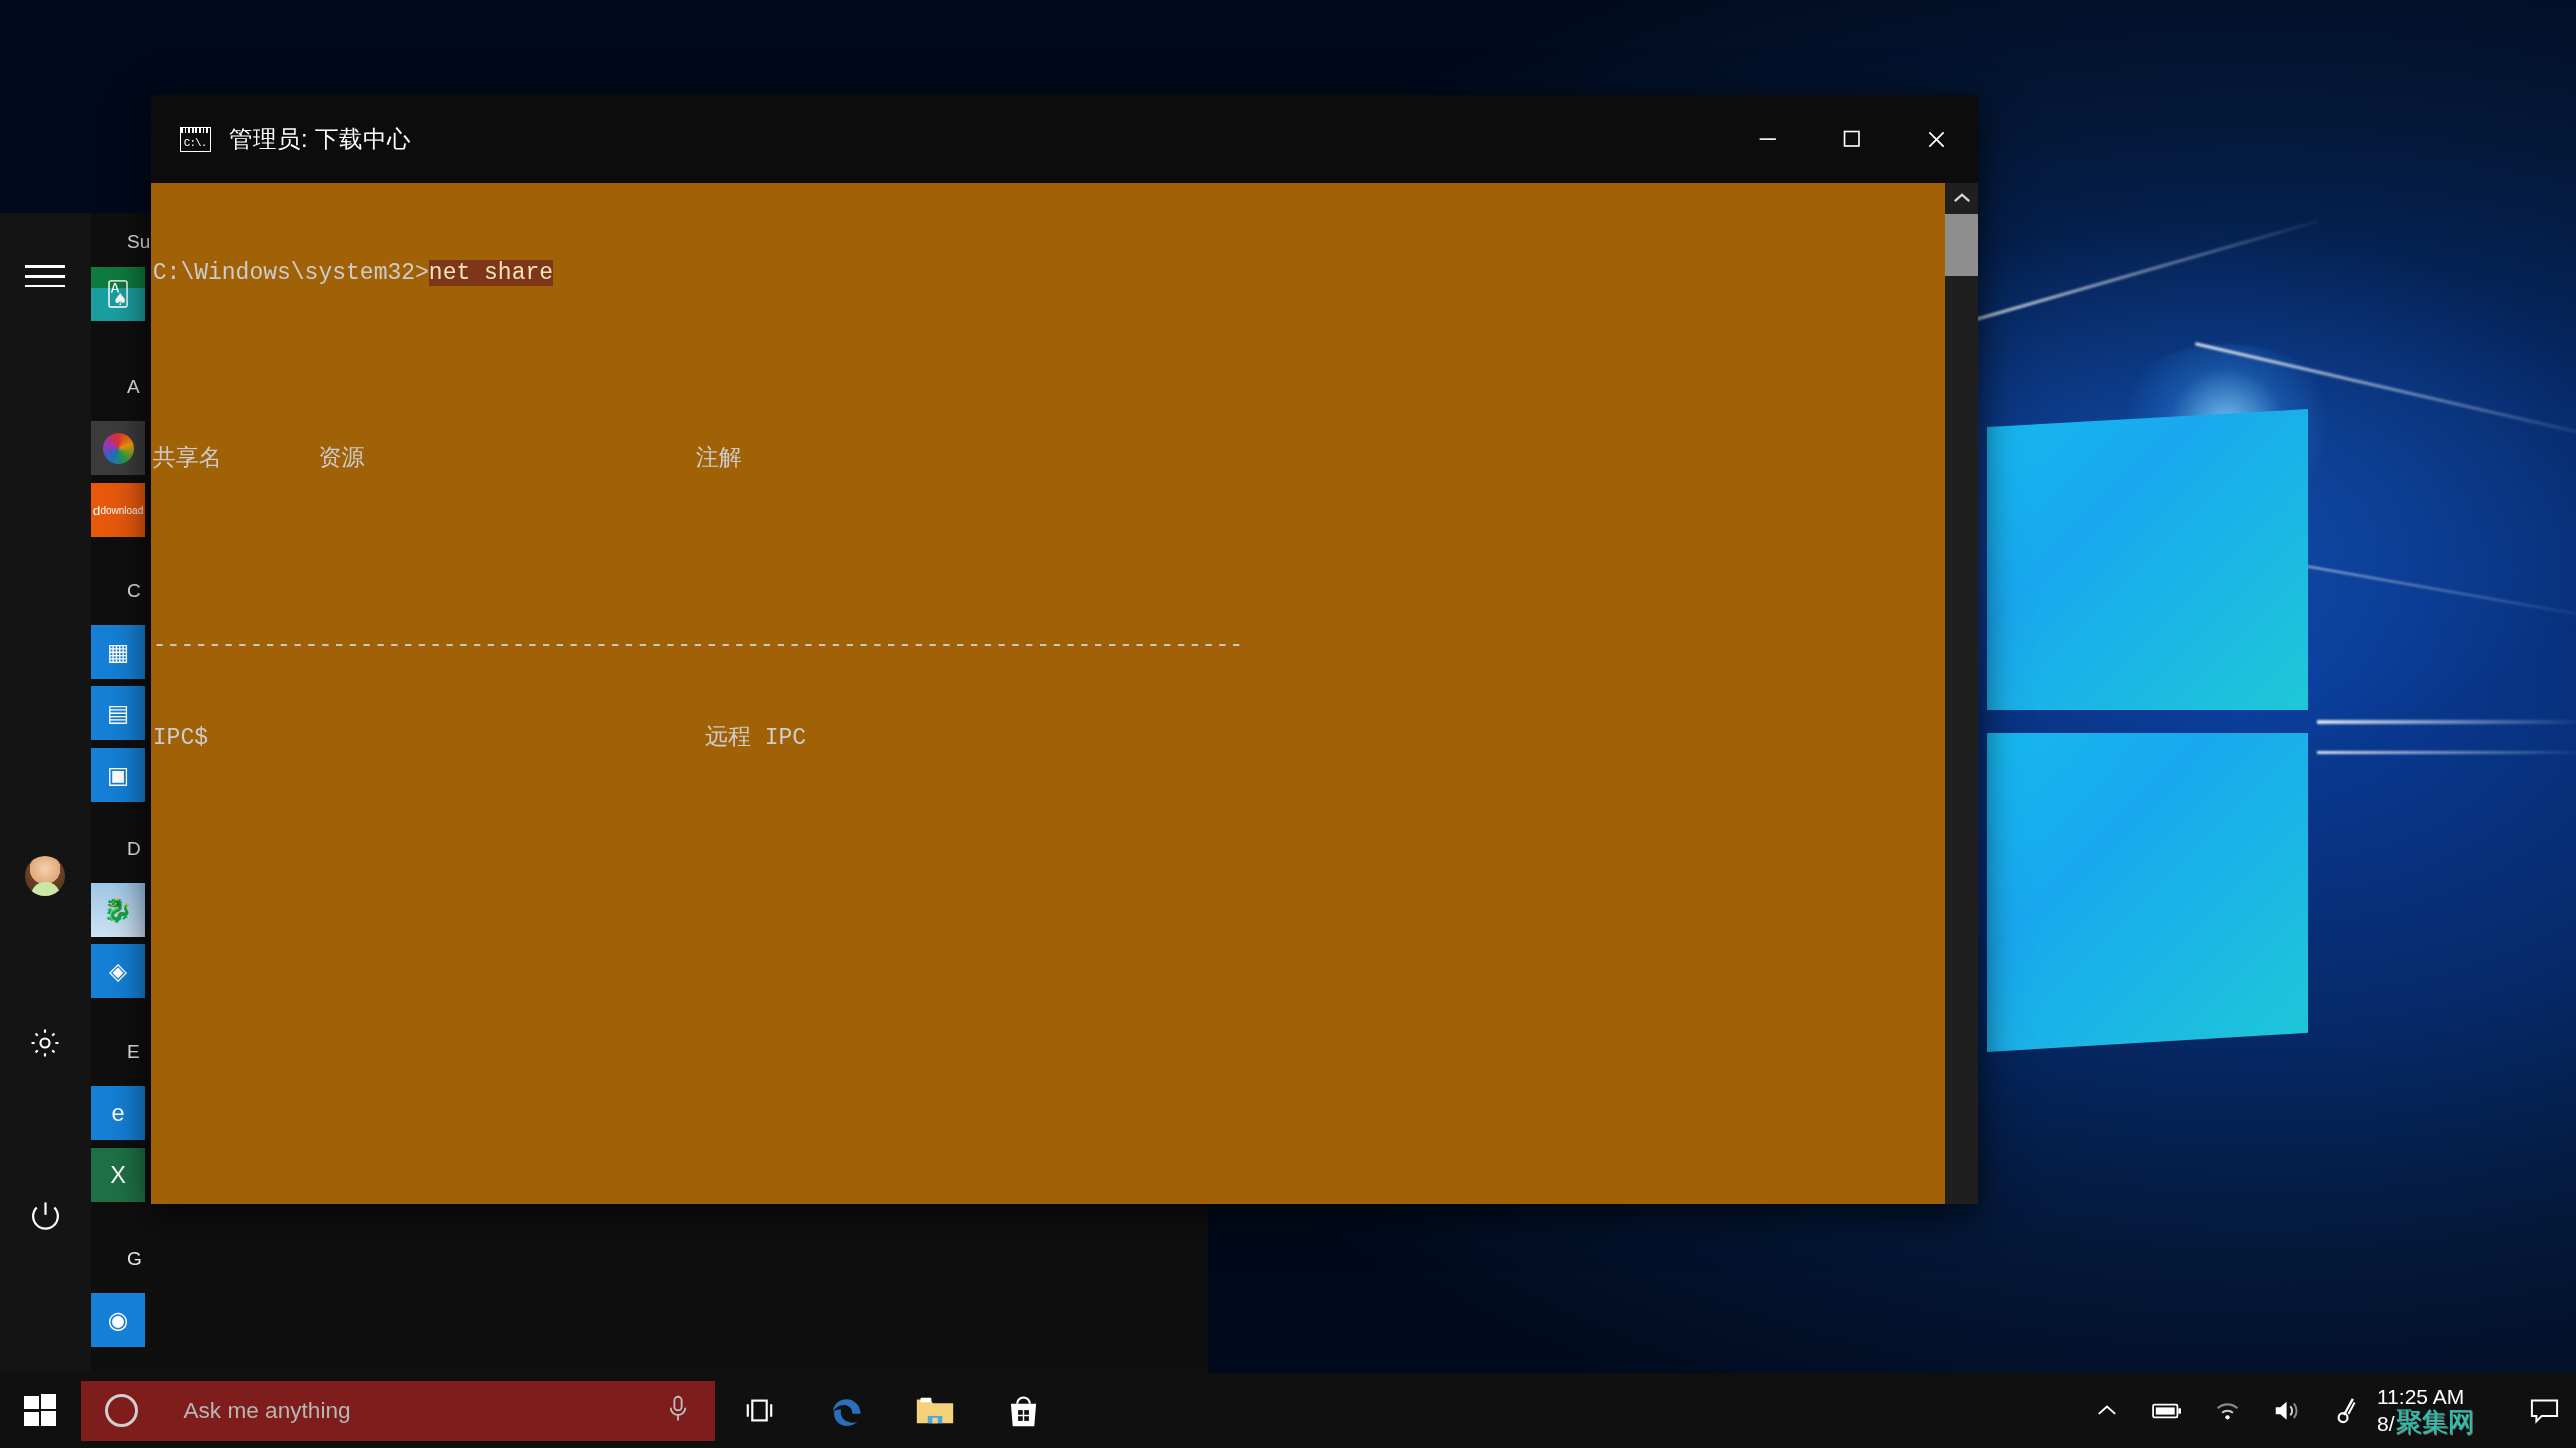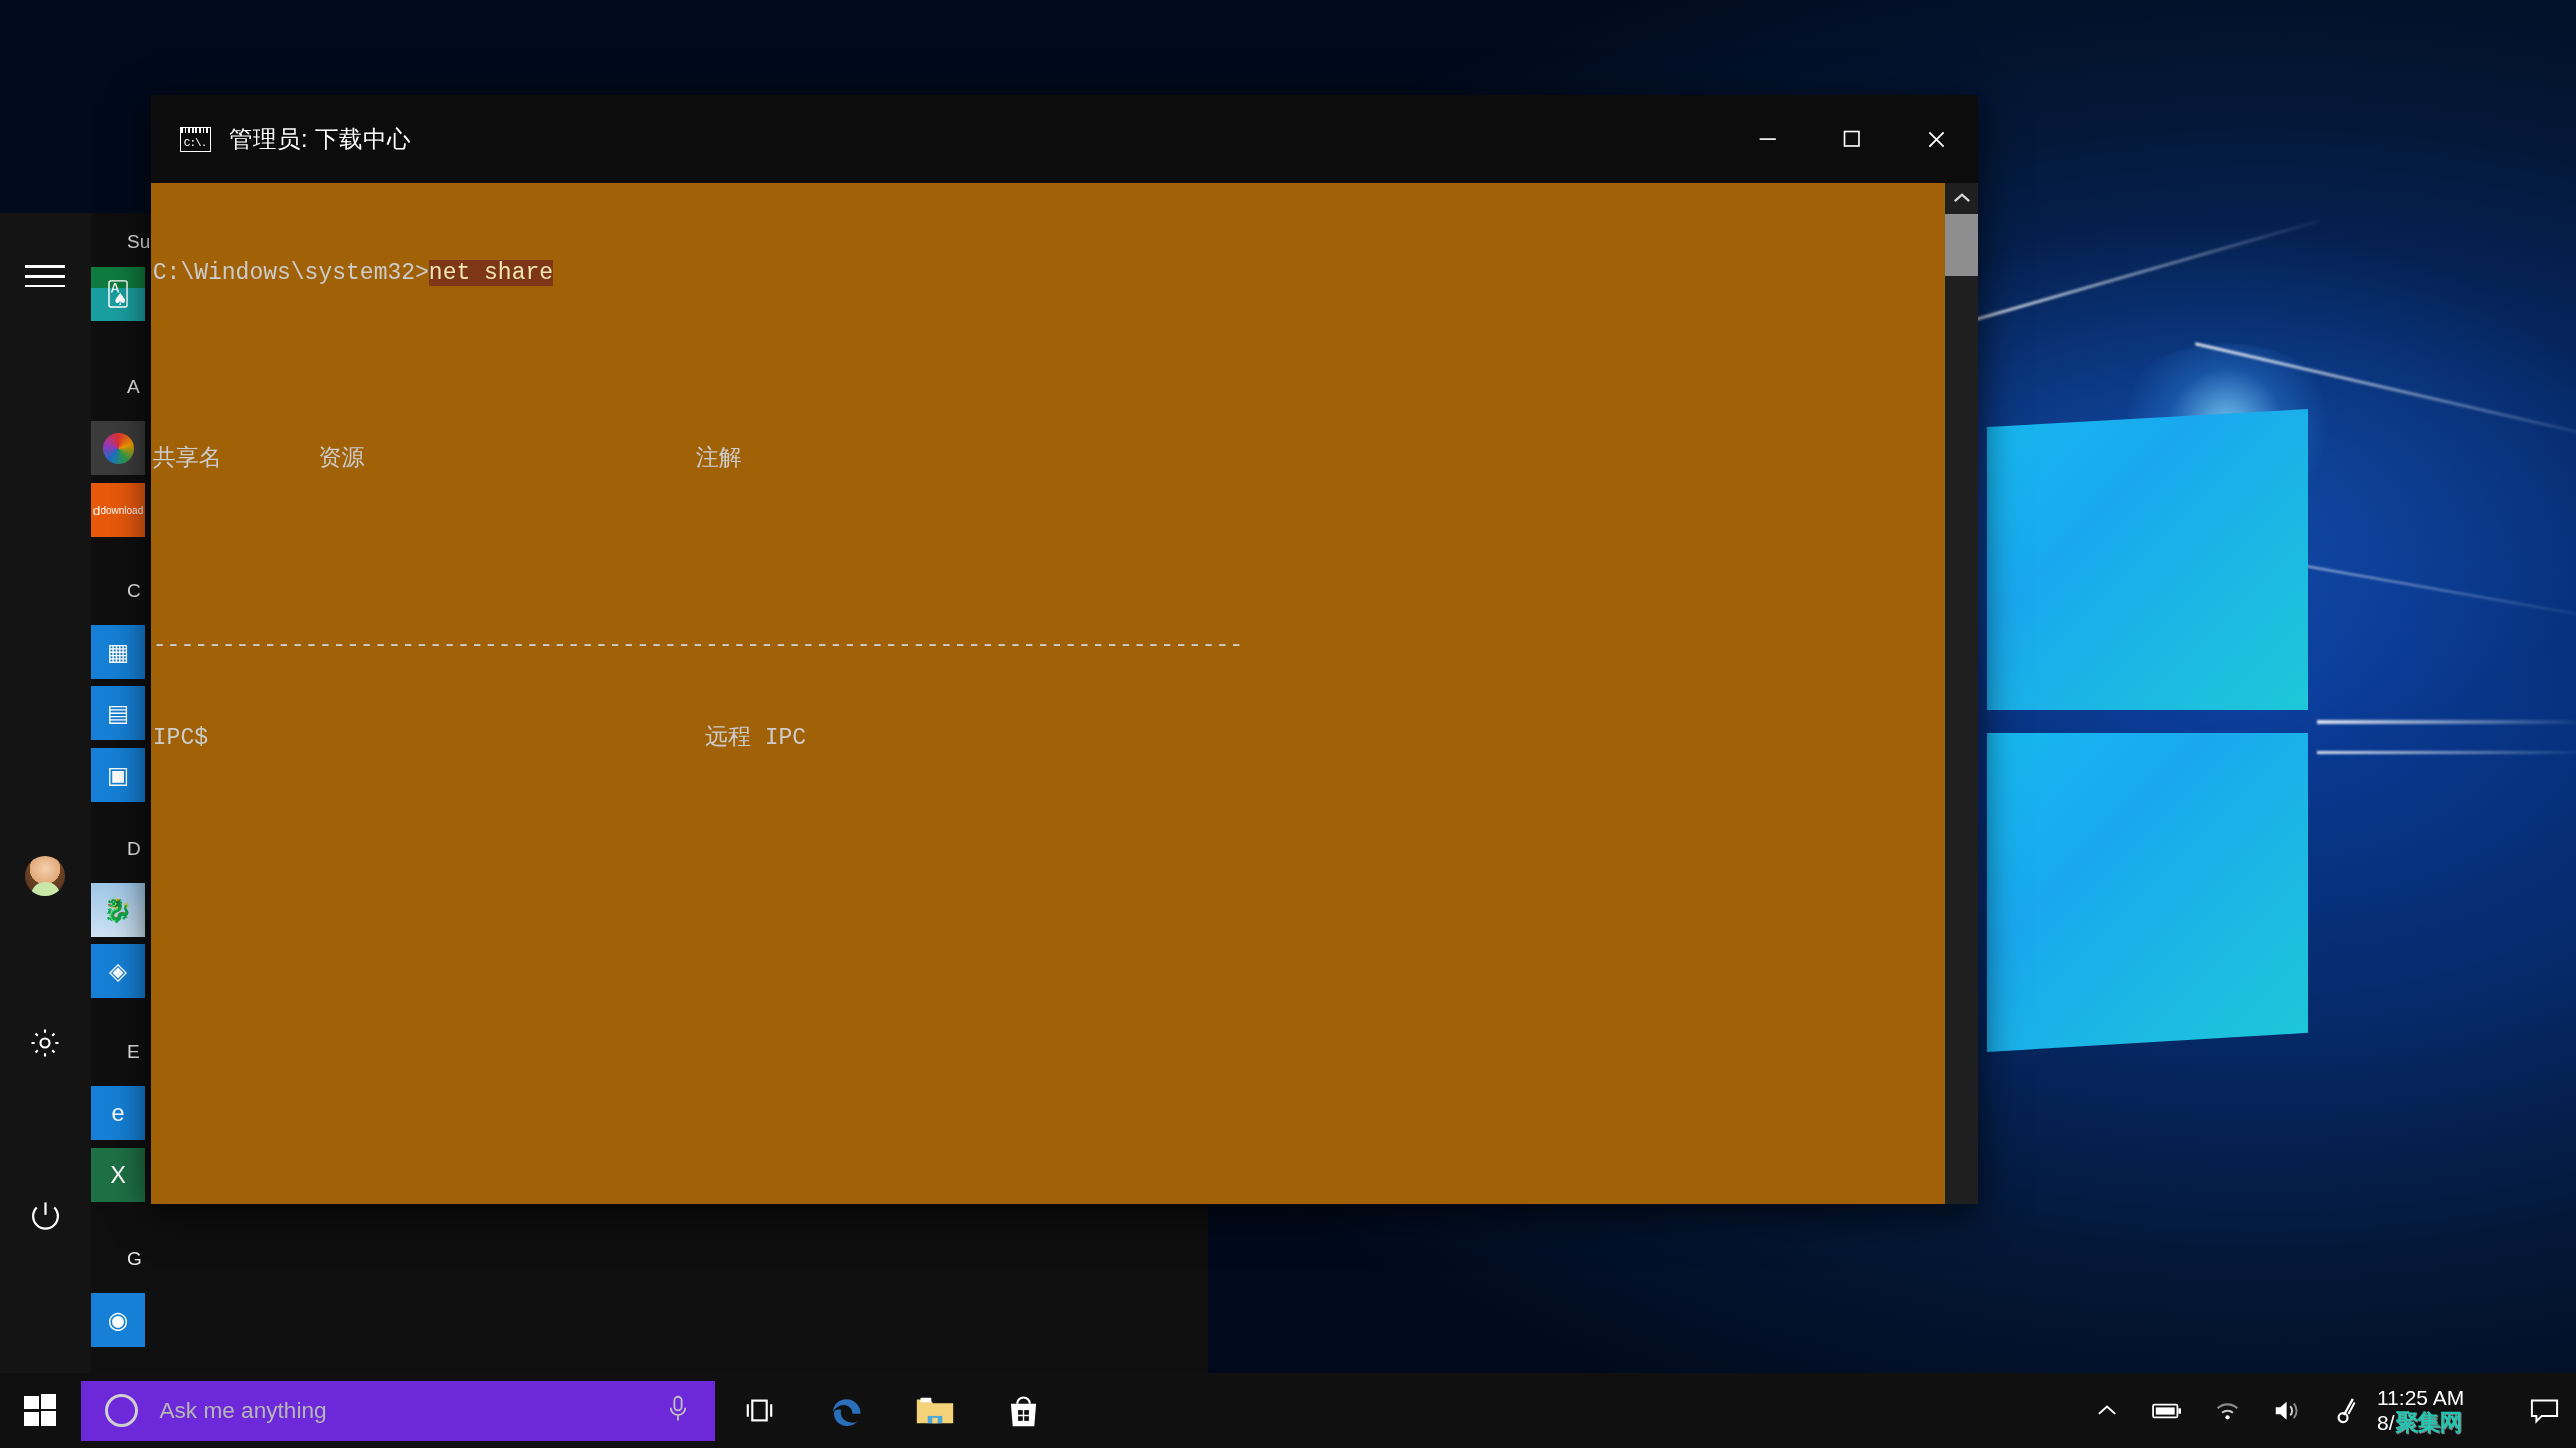--- a/index.html
+++ b/index.html
@@ -152,7 +152,7 @@
   }
   #search-box {
     width:634px; height:60px; margin-left:0px;
-    background:#6d28d9; display:flex; align-items:center;
+    background:#7f1d1d; display:flex; align-items:center;gap:24px;
   }
   #cortana-ring {
     width:33px; height:33px; border:3.6px solid #cfcfcf; border-radius:50%;

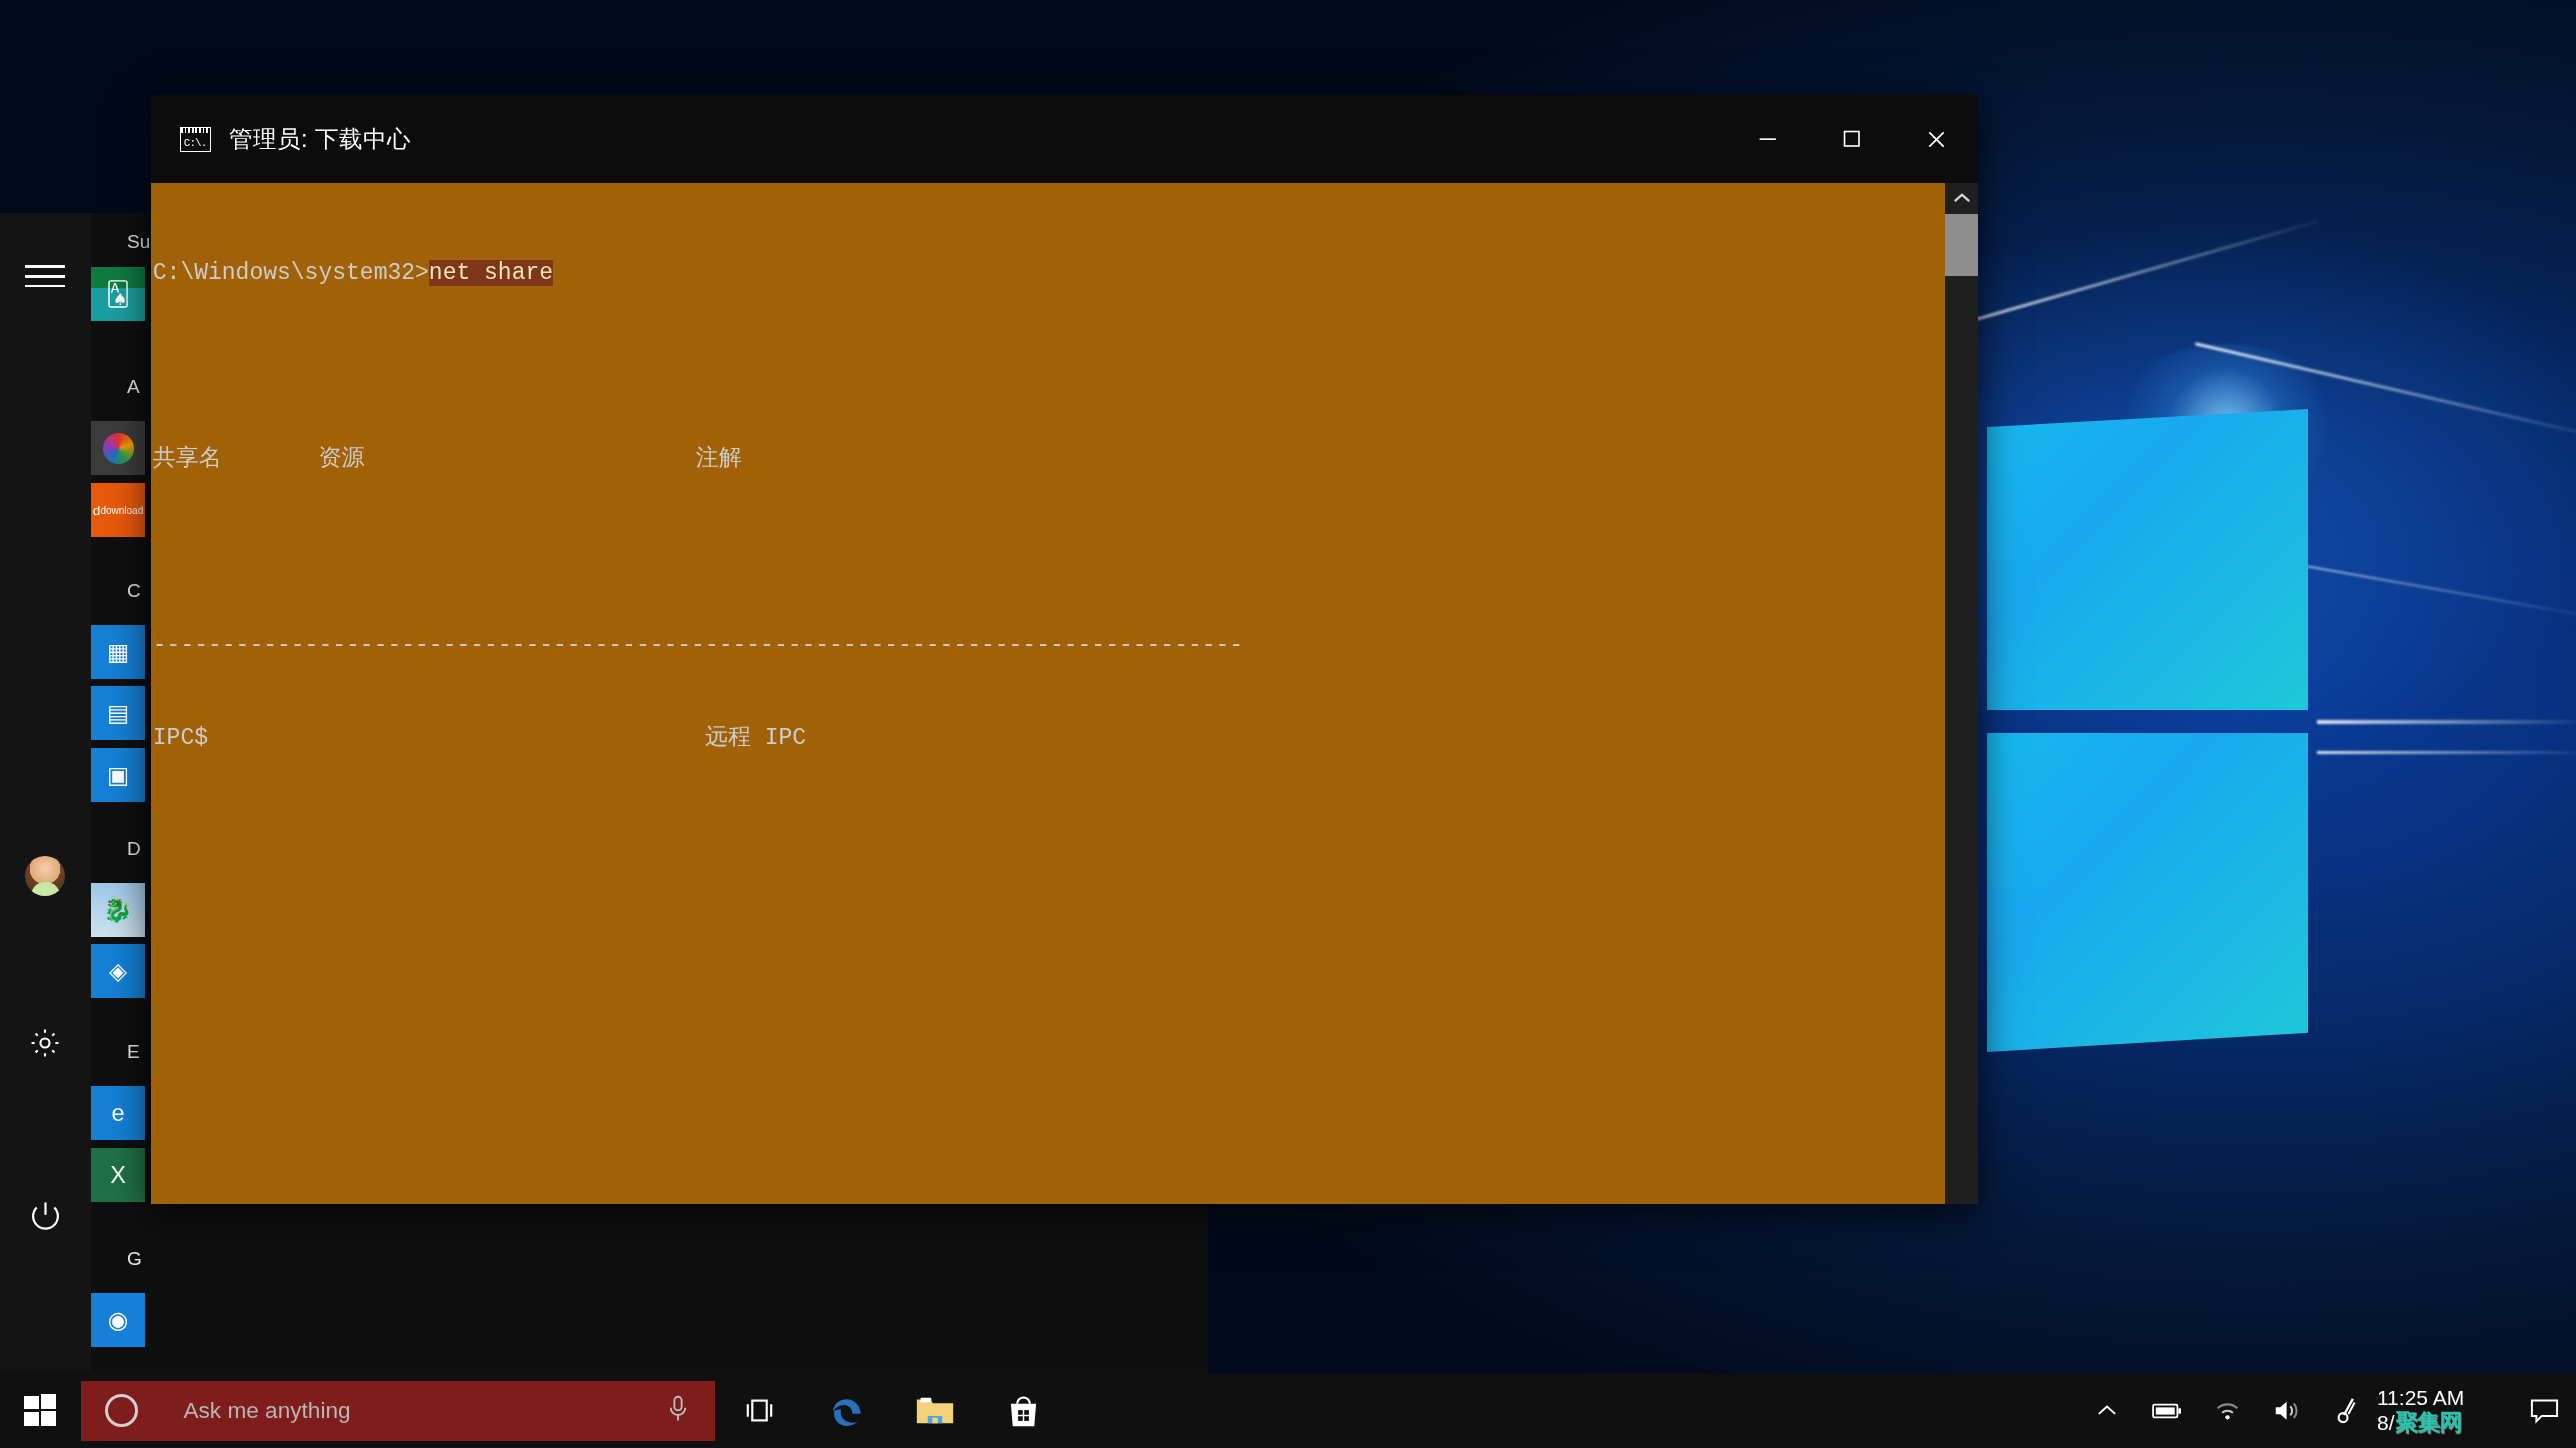--- a/index.html
+++ b/index.html
@@ -175,7 +175,7 @@
   }
   #clock .date-line { display:flex; align-items:baseline; }
   .watermark {
-    color:#23c6b0; font-weight:bold; font-size:23px;
+    color:#23c6b0; font-weight:normal; font-size:27px;
     text-shadow:0.9px 0.9px 0 rgba(255,255,255,0.45);
     margin-left:0.9px; letter-spacing:-0.9px;
   }

